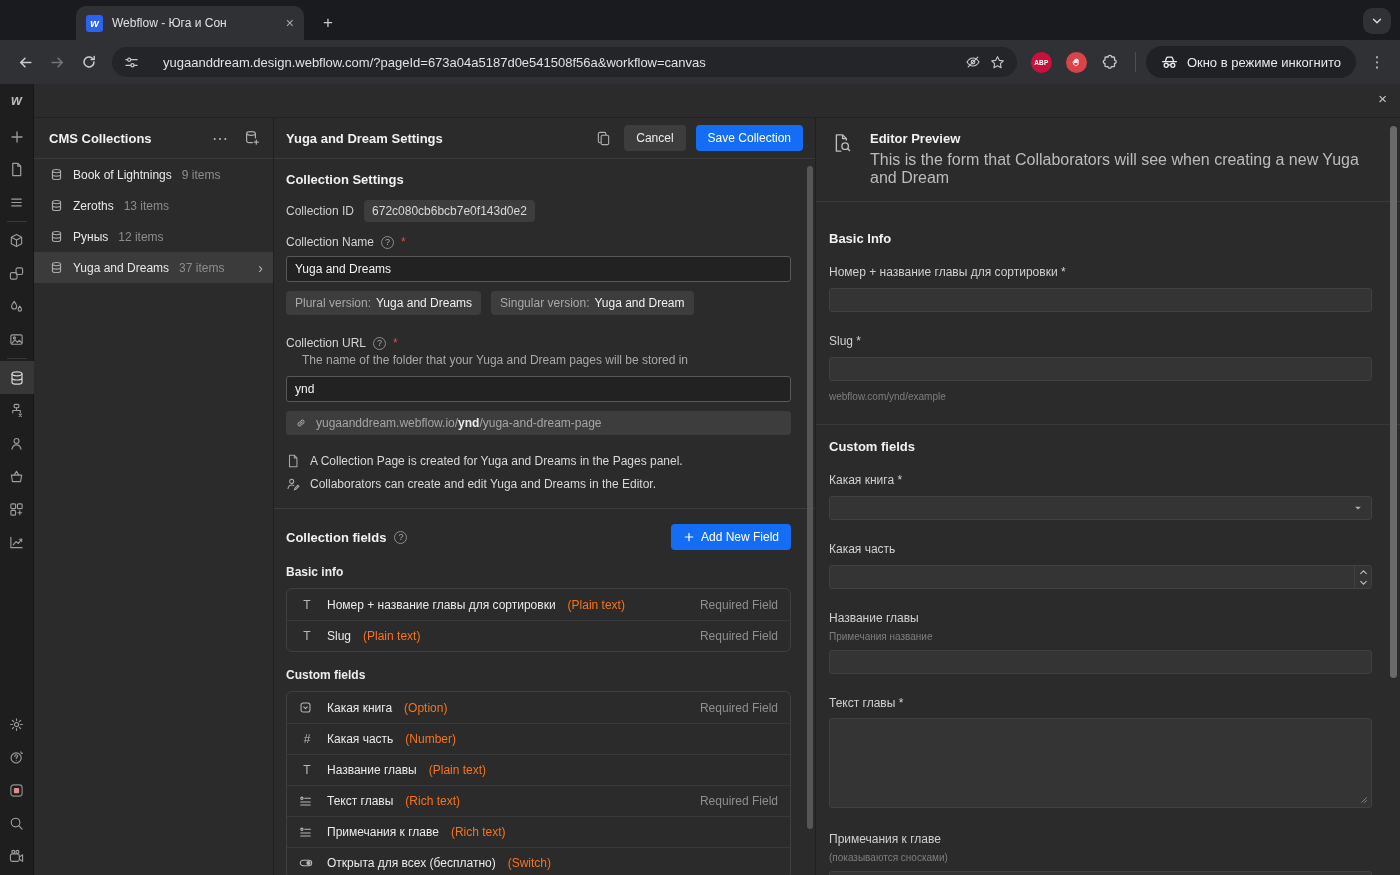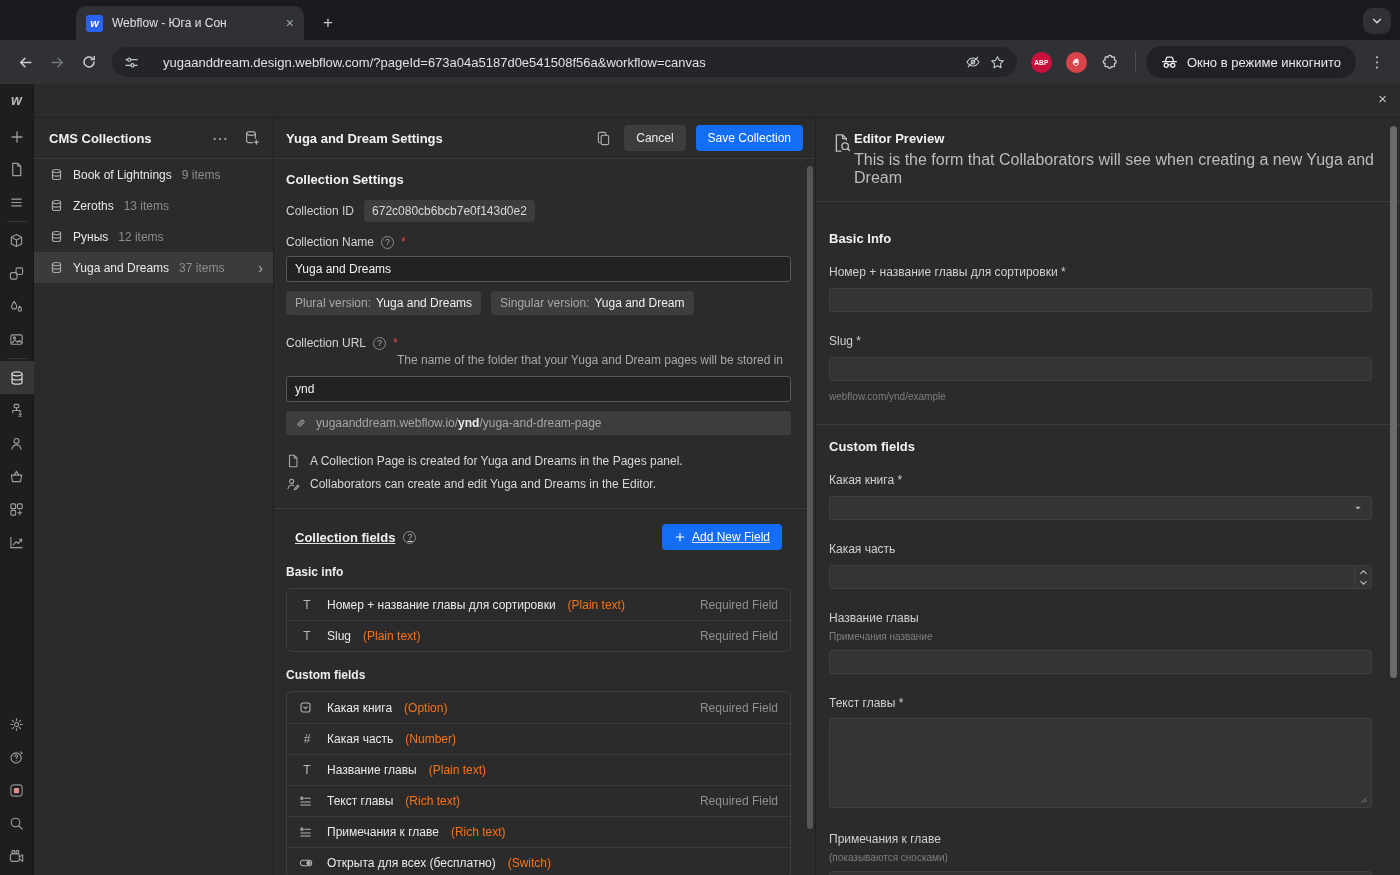--- a/index.html
+++ b/index.html
@@ -115,7 +115,7 @@
 
   
   .pv { flex:1; display:flex; flex-direction:column; position:relative; min-width:0; }
-  .pv-header { padding:13px 16px 14px; border-bottom:1px solid #3a3a3a; display:flex; gap:2px; flex:none; }
+  .pv-header { padding:13px 16px 14px; border-bottom:1px solid #3a3a3a; display:flex; gap:18px; flex:none; }
   .pv-hd-ic { color:#bdbdbd; margin-top:2px; }
   .pv-title { font-size:13px; font-weight:bold; color:#f1f1f1; margin-bottom:5px; }
   .pv-sub { font-size:16px; color:#bcbcbc; }

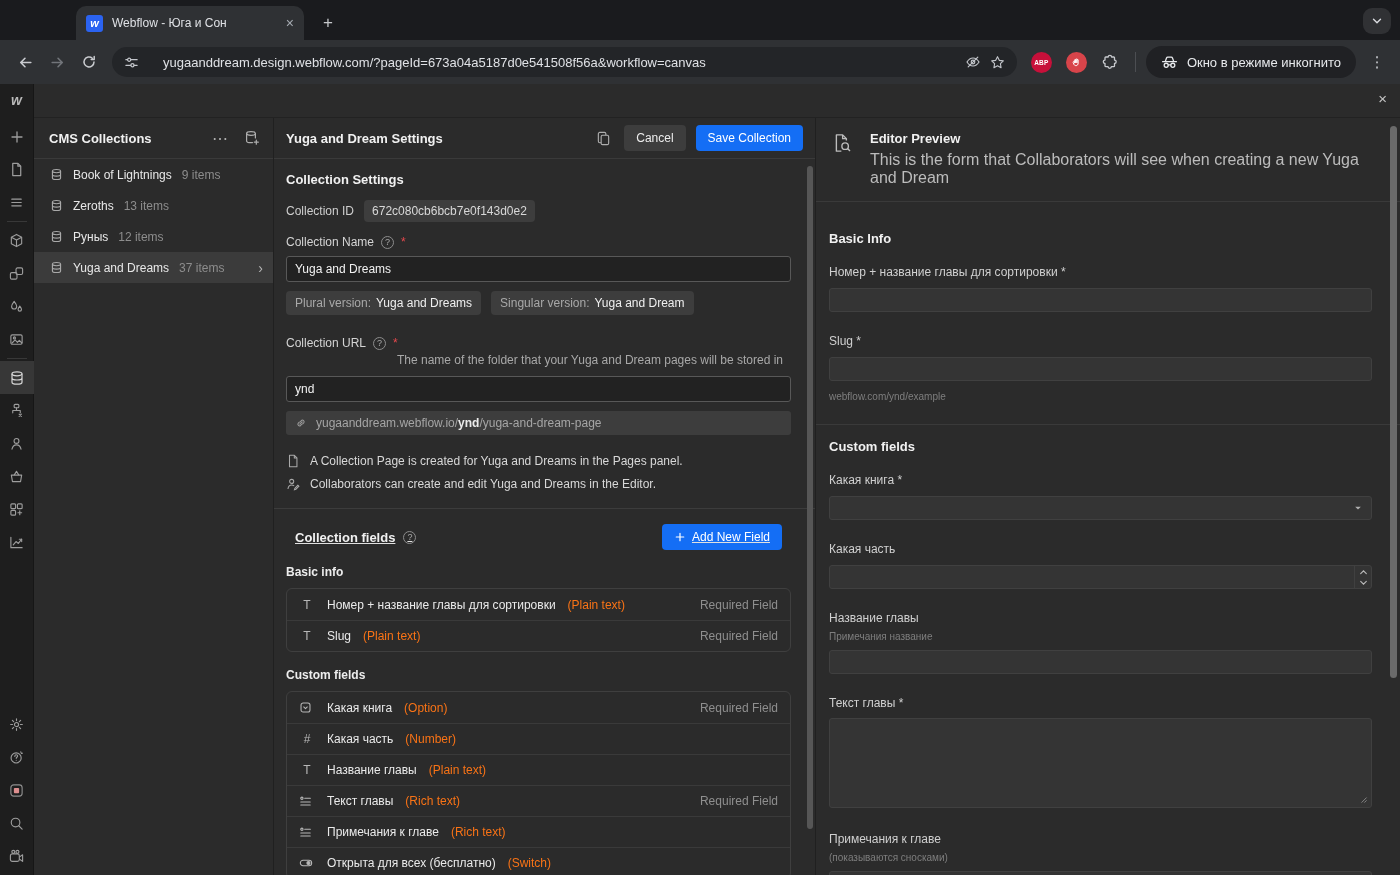--- a/index.html
+++ b/index.html
@@ -92,7 +92,7 @@
   .pill-badge { background:#3d3d3d; border-radius:4px; padding:5px 9px; font-size:12px; color:#a8a8a8;
     display:flex; gap:5px; }
   .pill-badge b { color:#efefef; font-weight:normal; }
-  .help-txt { font-size:12px; color:#a8a8a8; margin:-1px 8px 9px;text-align:right; }
+  .help-txt { font-size:12px; color:#a8a8a8; margin:-1px 16px 9px; }
   .url-prev { height:24px; background:#3d3d3d; border-radius:3px; display:flex; align-items:center;
     gap:9px; padding:0 9px; font-size:12px; color:#a5a5a5; margin-bottom:19px; }
   .url-prev b { color:#eaeaea; font-weight:bold; }

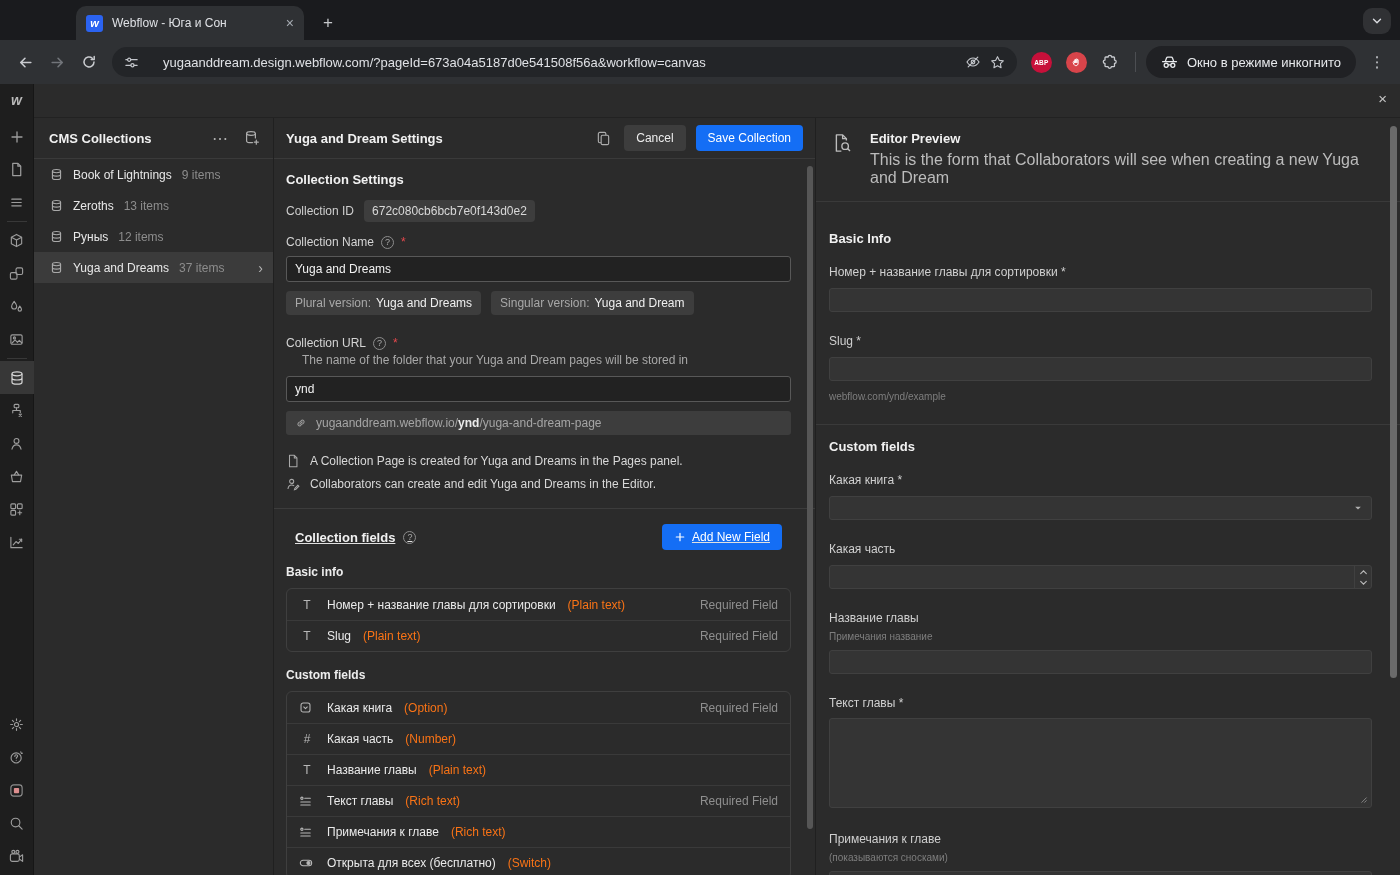--- a/index.html
+++ b/index.html
@@ -99,7 +99,7 @@
   .note { display:flex; align-items:center; gap:10px; font-size:12px; color:#d8d8d8; margin-bottom:9px; }
   .note .n-ic { color:#a9a9a9; }
   .sp-div { height:1px; background:#3c3c3c; margin:17px -24px 0 -12px; }
-  .cf-head { display:flex; align-items:center; gap:8px; margin:15px 9px 15px;text-decoration:underline; }
+  .cf-head { display:flex; align-items:center; gap:8px; margin:15px 0 15px; }
   .cf-sp { flex:1; }
   .grp-lbl { font-size:12px; font-weight:bold; color:#ededed; margin-bottom:9px; }
   .fbox { border:1px solid #3f3f3f; border-radius:6px; margin-bottom:16px; overflow:hidden; }

